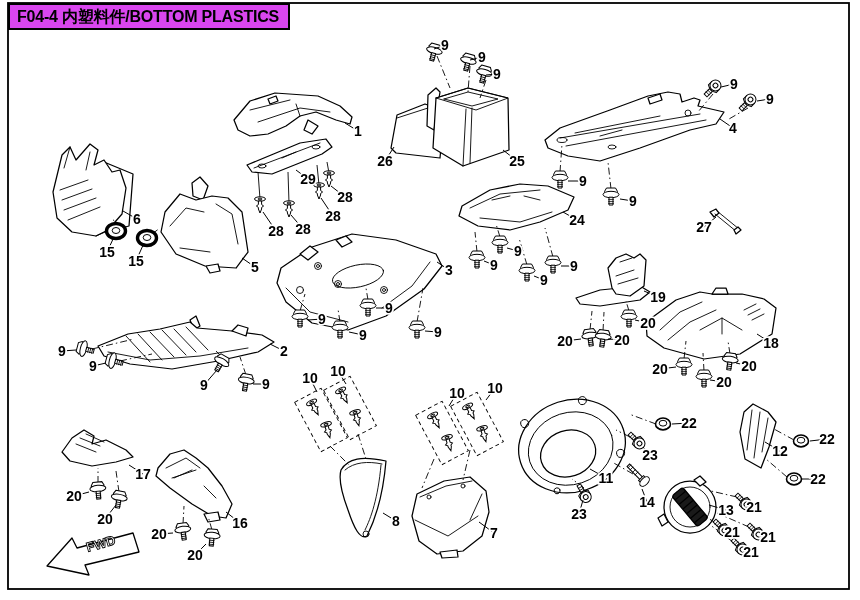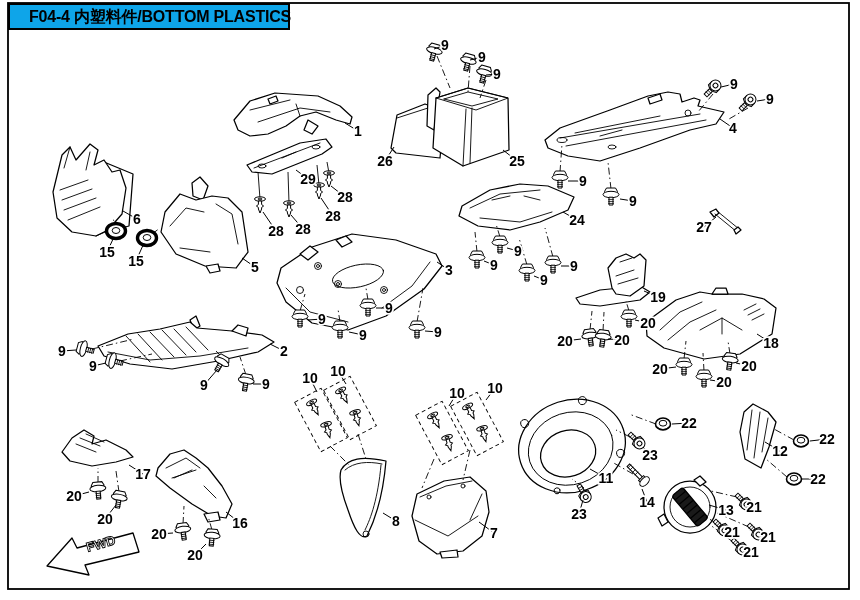--- a/index.html
+++ b/index.html
@@ -18,8 +18,8 @@
        paint-order:stroke;stroke:#fff;stroke-width:3.5px;}
   .fast{stroke:#000;stroke-width:1;fill:#fff;}
   .titlebox{position:absolute;left:8px;top:3px;width:282px;height:27px;
-      border:2px solid #000;background:#0ea5e9;box-sizing:border-box;
-      font-weight:bold;font-size:16px;line-height:23px;padding-left:19px;
+      border:2px solid #000;background:#d946ef;box-sizing:border-box;
+      font-weight:bold;font-size:16px;line-height:23px;padding-left:7px;
       white-space:nowrap;letter-spacing:-0.2px;color:#000;}
   .fwdtext{font:bold 13px "Liberation Sans",sans-serif;fill:#fff;stroke:#000;
        stroke-width:0.9px;text-anchor:middle;}

